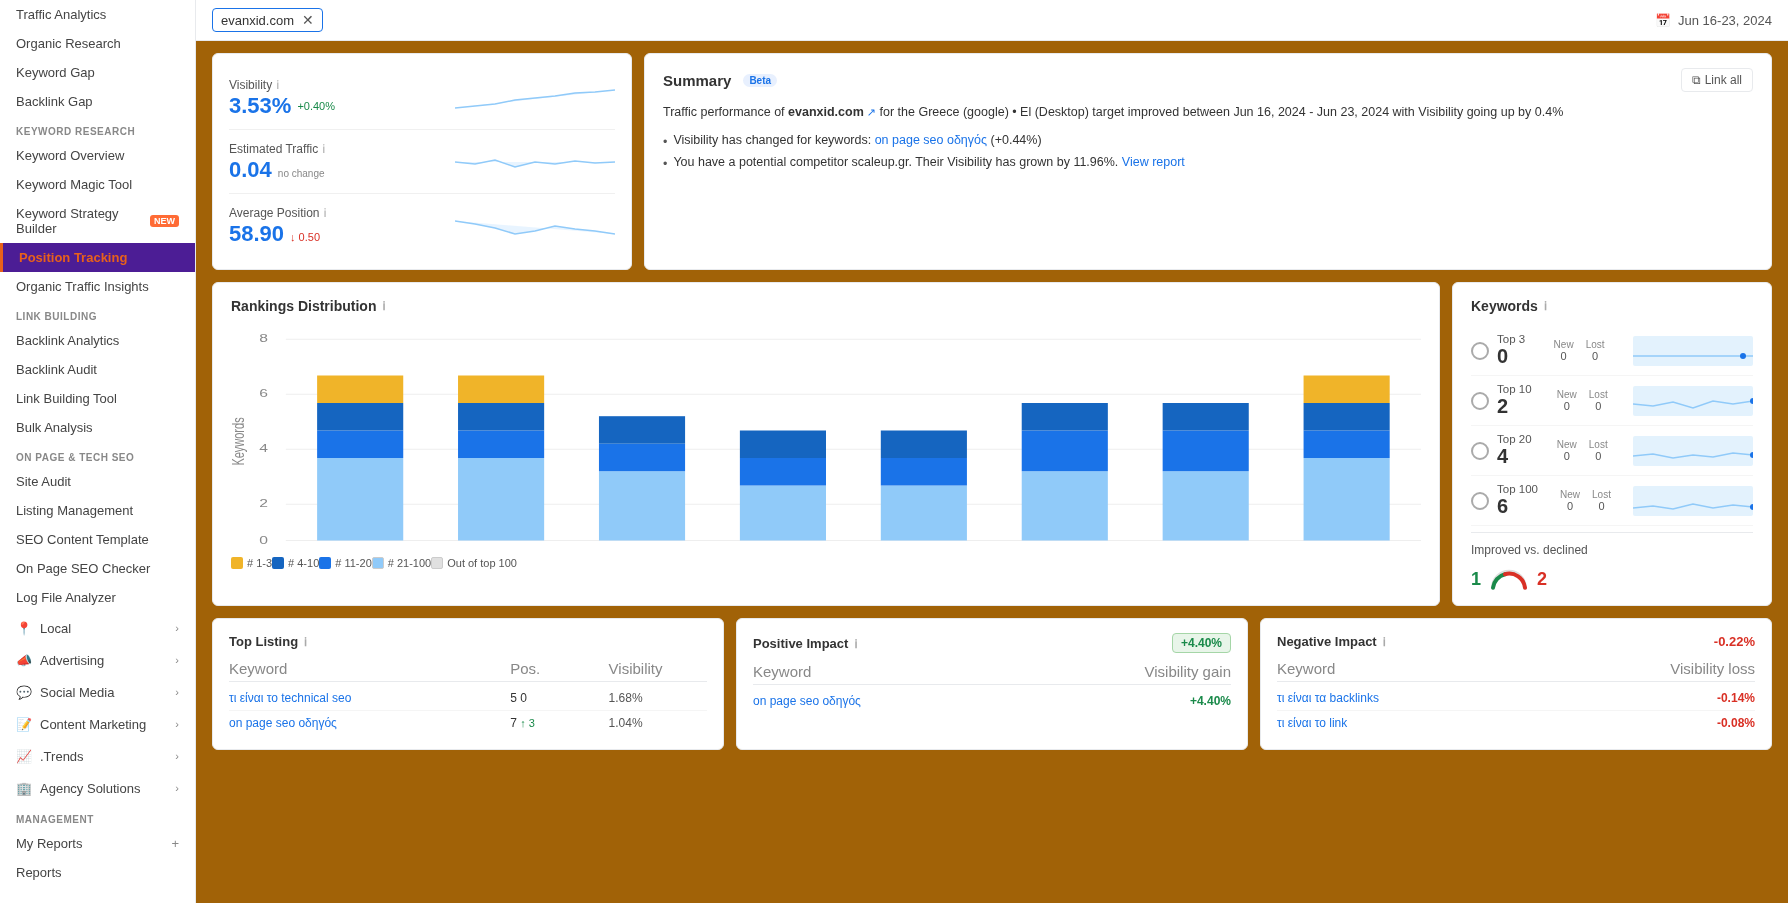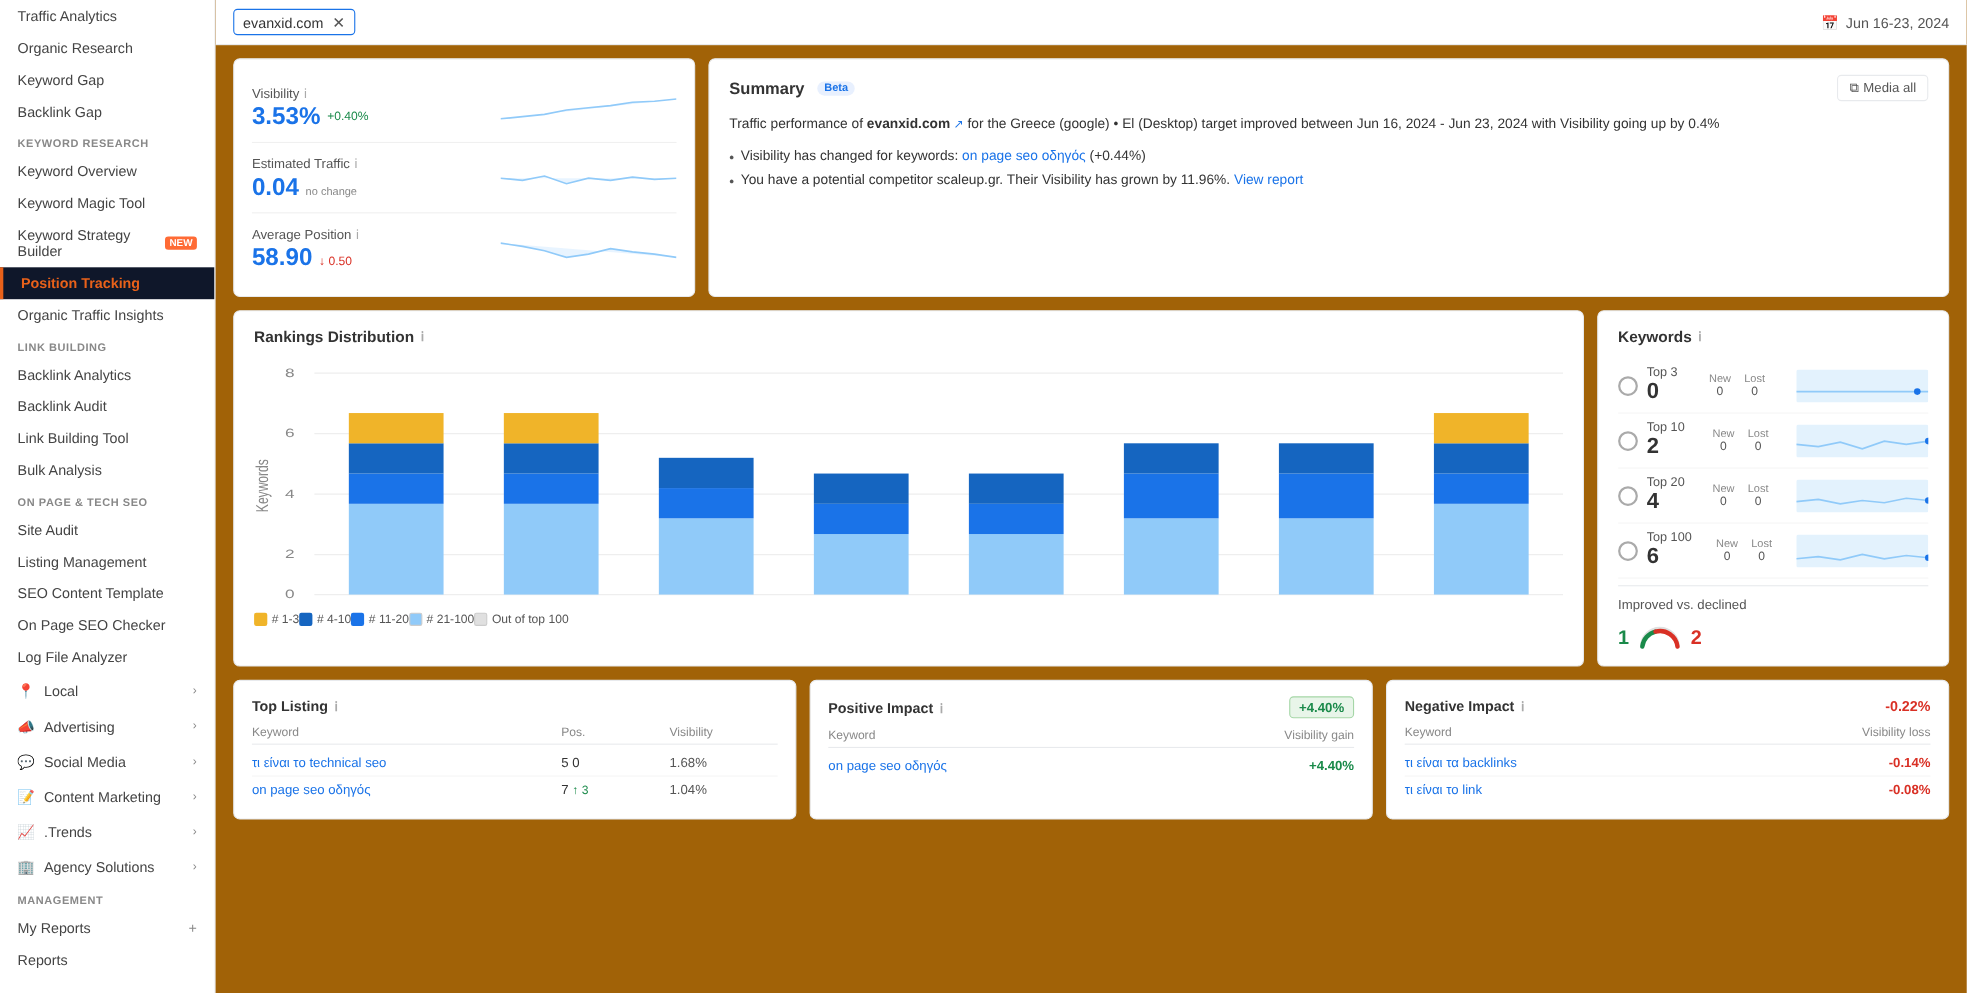--- a/index.html
+++ b/index.html
@@ -523,7 +523,7 @@
           </div>
           <button class="copy-btn">
             <span>⧉</span>
-            <span>Media all</span>
+            <span>Link all</span>
           </button>
         </div>
         <div class="summary-text">

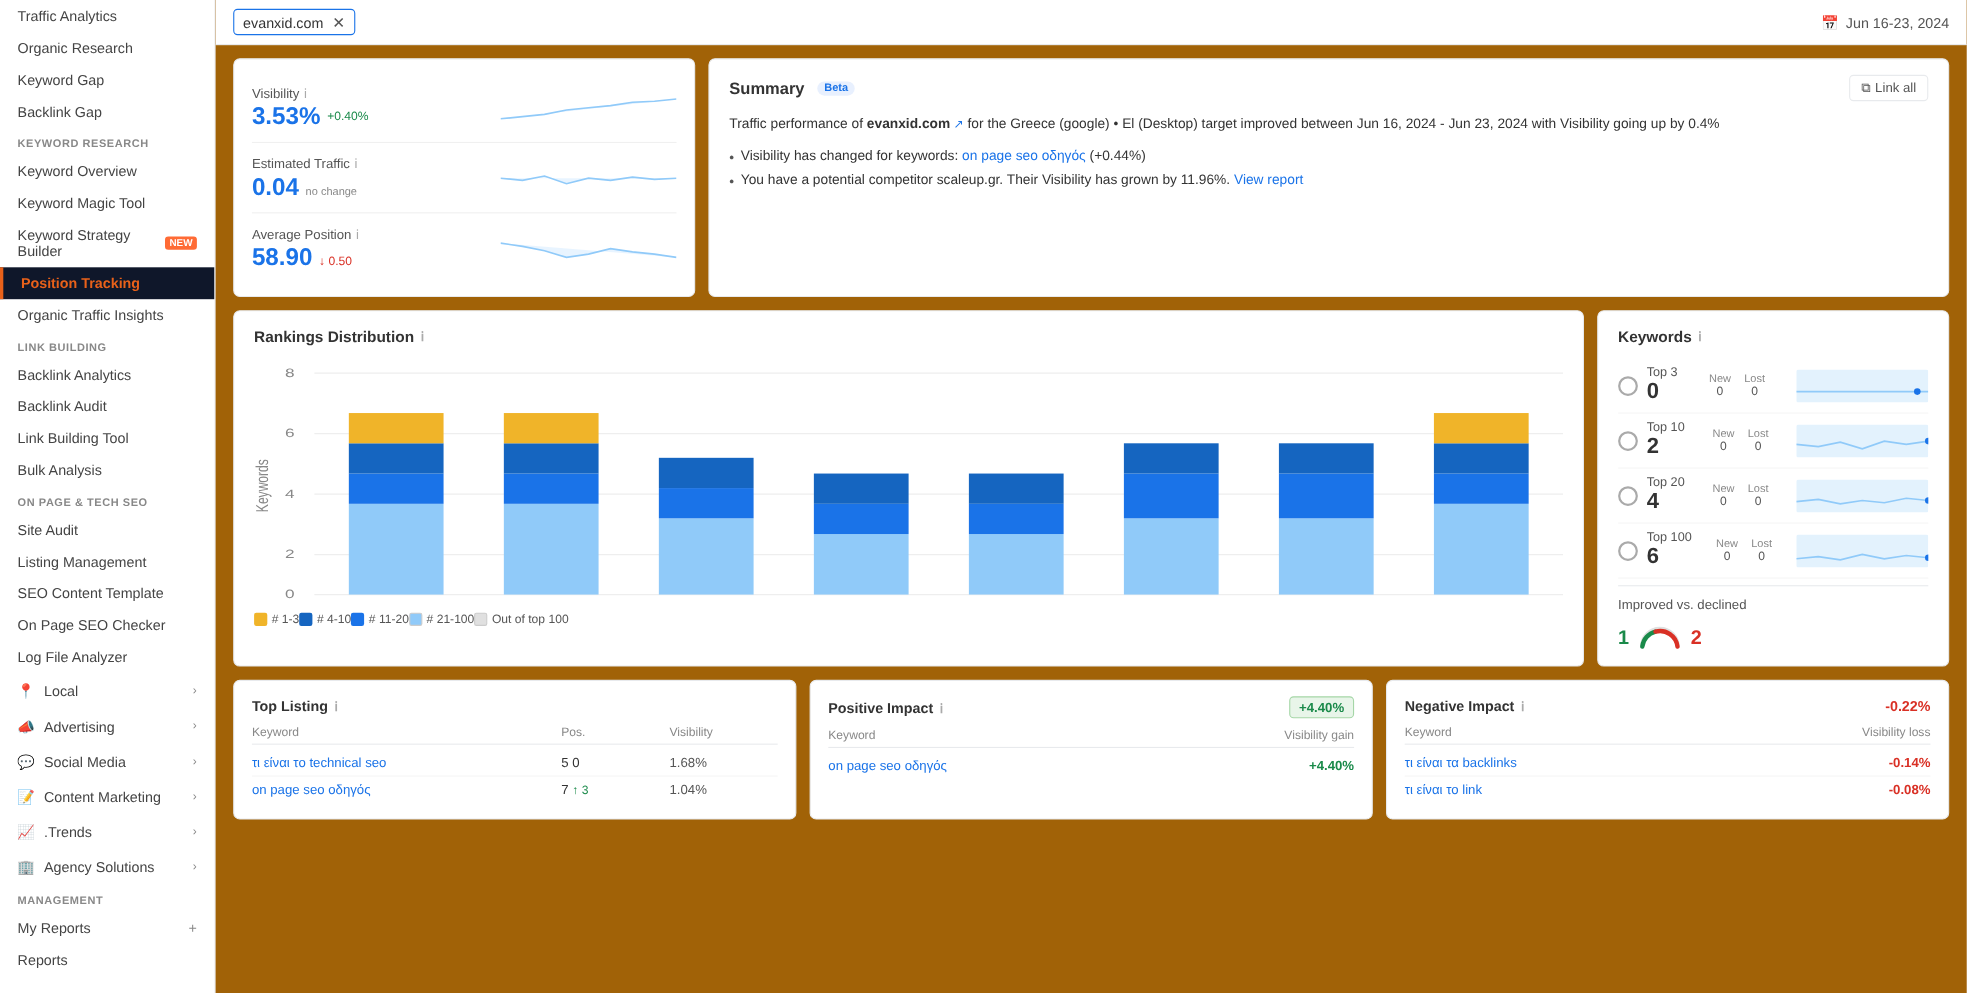--- a/index.html
+++ b/index.html
@@ -33,7 +33,7 @@
       gap: 8px;
       font-size: 13px;
     }
-    .sidebar-item.active { background: #0f172a; color: #e8611a; font-weight: 600; border-left: 3px solid #e8611a; }
+    .sidebar-item.active { background: #4c1d95; color: #e8611a; font-weight: 600; border-left: 3px solid #e8611a; }
     .sidebar-item .badge-new {
       background: #ff6b35; color: #fff; font-size: 9px; padding: 1px 4px; border-radius: 3px; font-weight: 700;
     }

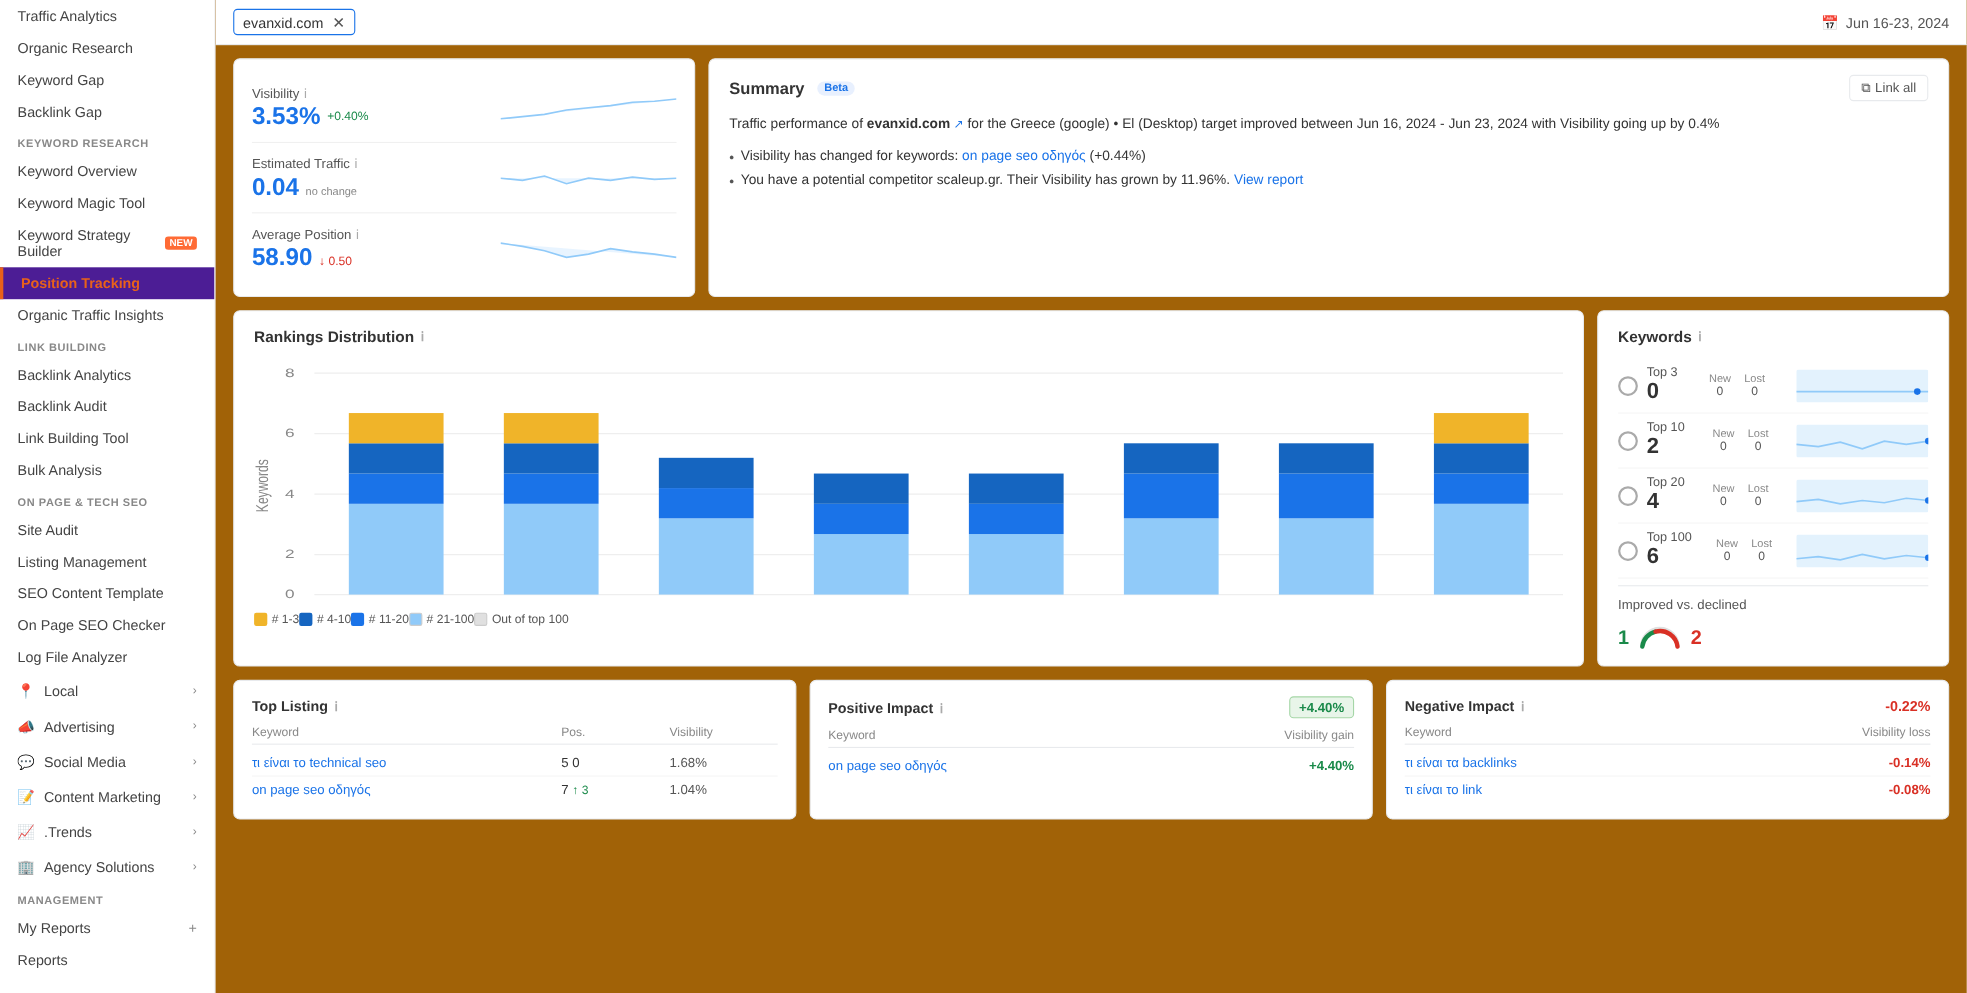--- a/index.html
+++ b/index.html
@@ -290,7 +290,7 @@
     }
     .table-header {
       display: grid;
-      font-size: 11px;
+      font-size: 15px;
       color: #888;
       border-bottom: 1px solid #e8eaed;
       padding-bottom: 4px;

